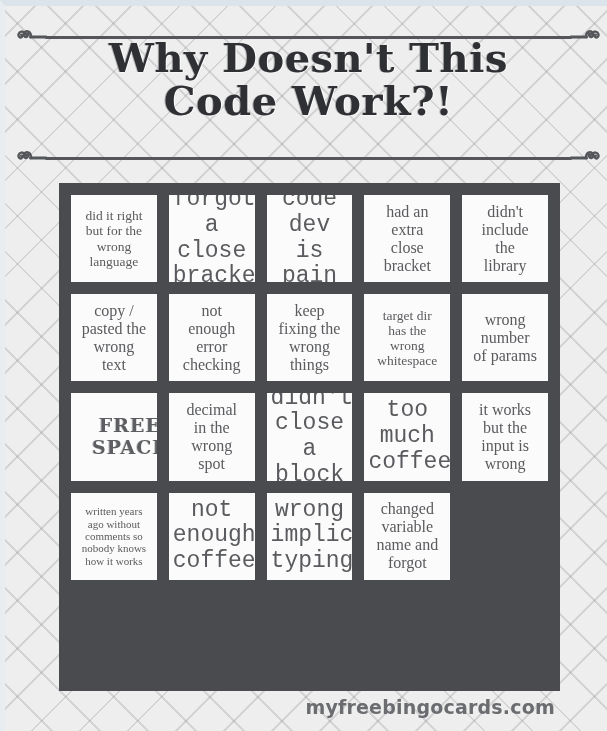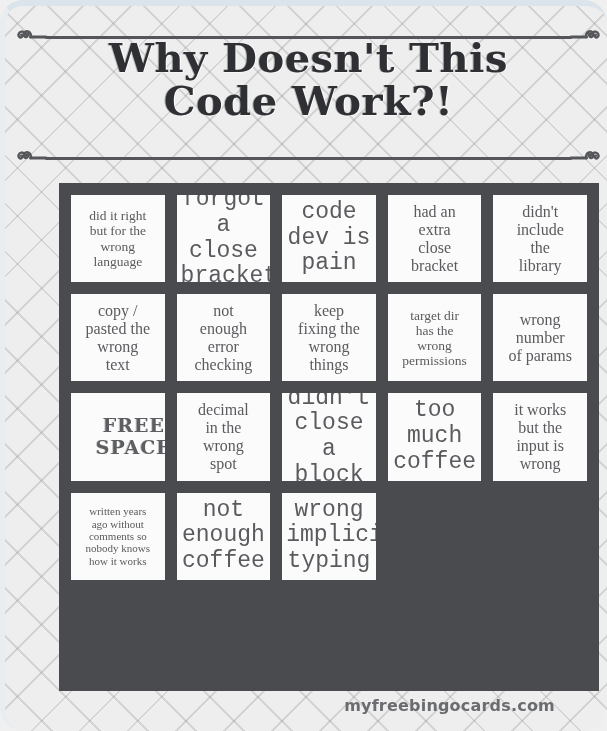--- a/index.html
+++ b/index.html
@@ -30,7 +30,6 @@
         rgba(120,120,120,0.22) 32px, rgba(120,120,120,0.22) 34px);
     border-top: 6px solid #dbe4ea;
     border-left: 5px solid #e7edf1;
-    border-radius: 23px;
   }
 
   

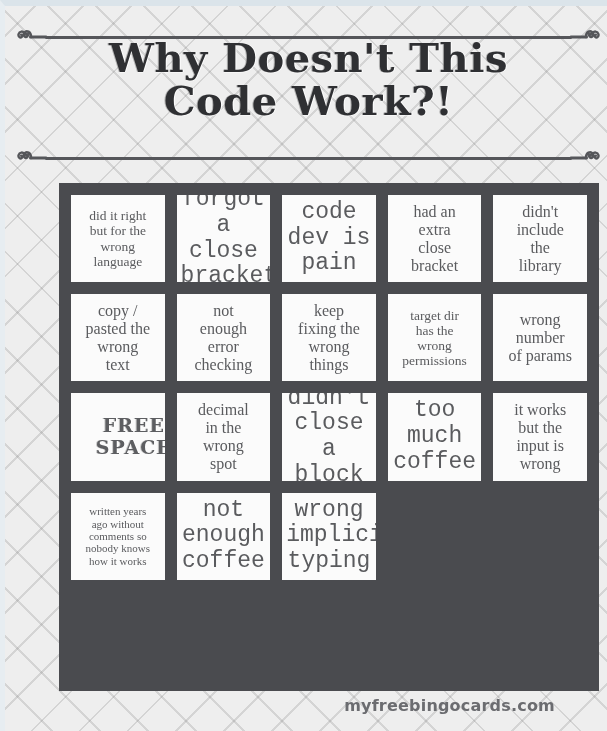--- a/index.html
+++ b/index.html
@@ -96,7 +96,7 @@
     position: absolute;
     left: 54px;
     top: 177px;
-    width: 540px;
+    width: 501px;
     height: 508px;
     display: grid;
     grid-template-columns: repeat(5, 1fr);

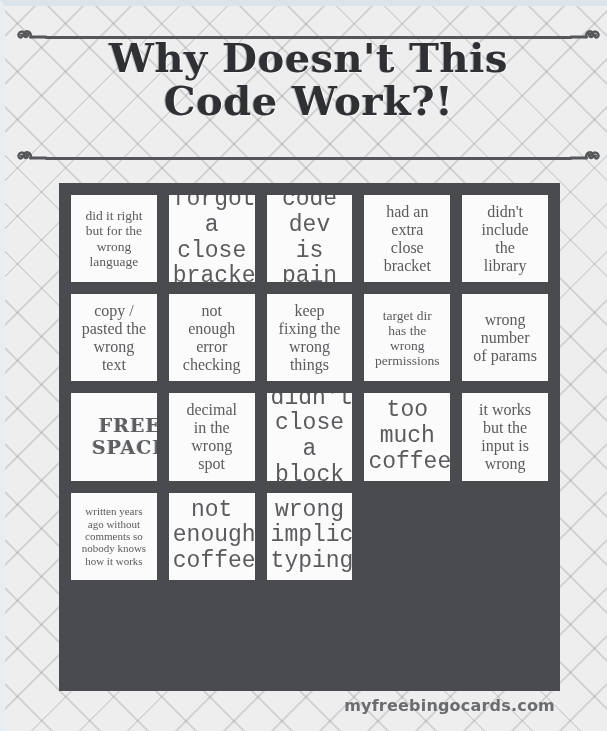--- a/index.html
+++ b/index.html
@@ -261,7 +261,7 @@
         <span class="cell-text sz-sm">target dir
 has the
 wrong
-permissions</span>
+whitespace</span>
       </div>
       <div class="cell">
         <span class="cell-text sz-md">wrong

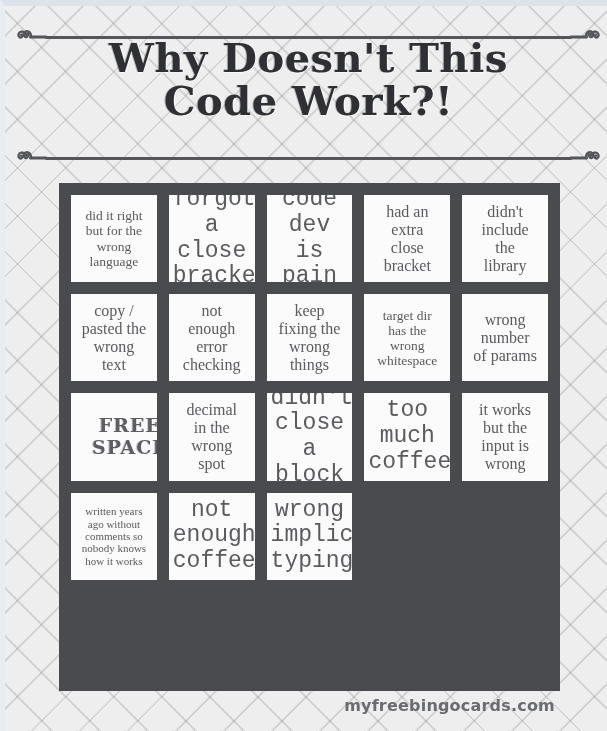--- a/index.html
+++ b/index.html
@@ -311,6 +311,12 @@
 implicit
 typing</span>
       </div>
+      <div class="cell">
+        <span class="cell-text sz-md">changed
+variable
+name and
+forgot</span>
+      </div>
     </div>
 
   <div id="footer">myfreebingocards.com</div>

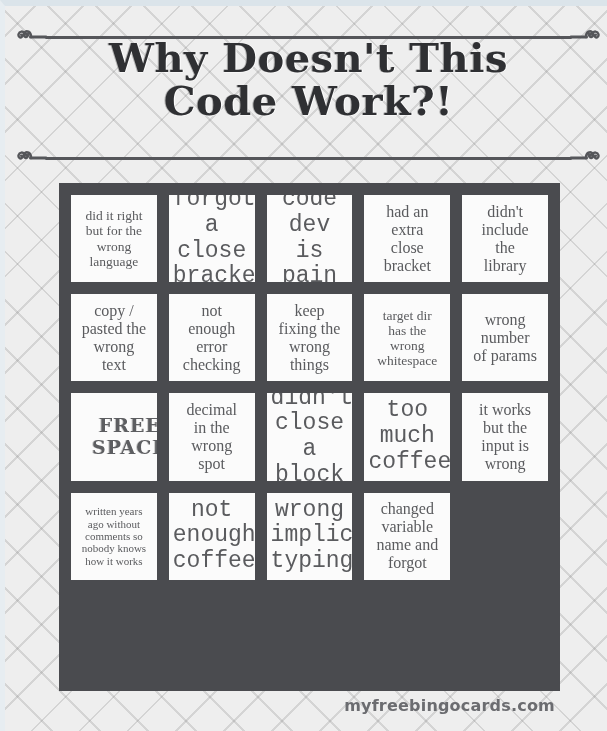--- a/index.html
+++ b/index.html
@@ -155,7 +155,7 @@
     top: 690px;
     font-family: "DejaVu Sans", "Liberation Sans", sans-serif;
     font-weight: 700;
-    font-size: 16px;
+    font-size: 19px;
     color: #6b6c70;
     letter-spacing: 0.2px;
   }

